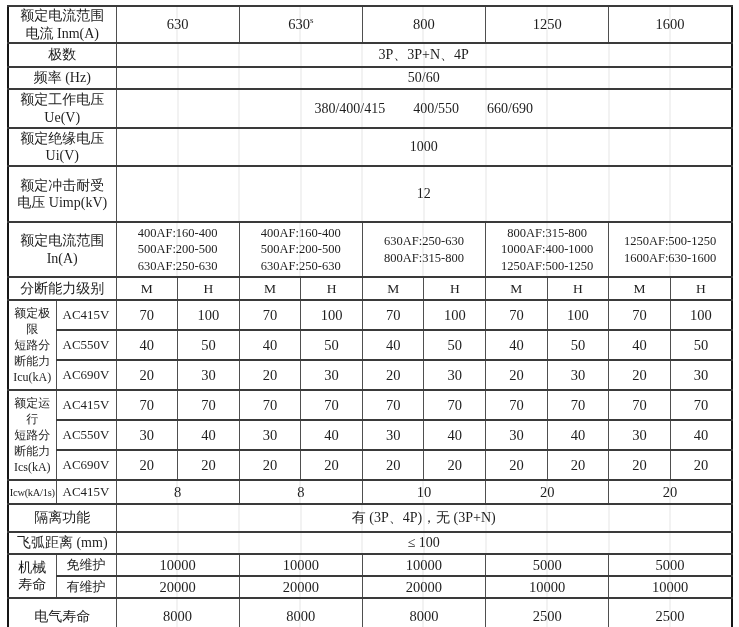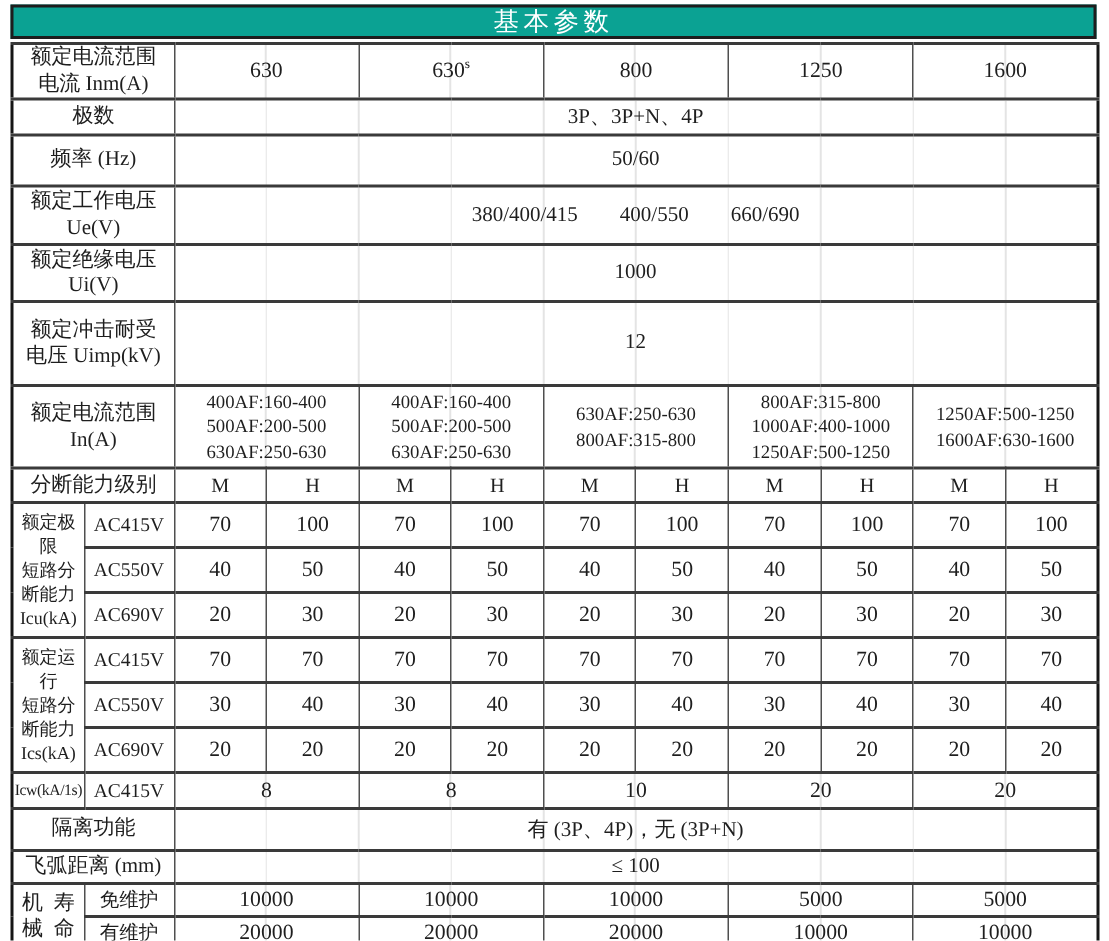--- a/index.html
+++ b/index.html
@@ -36,7 +36,6 @@
 
 <div class="wrap">
 
-  <div class="hdr" style="background: rgb(11, 162, 147);">基本参数</div>
 
   <table>
     <colgroup>

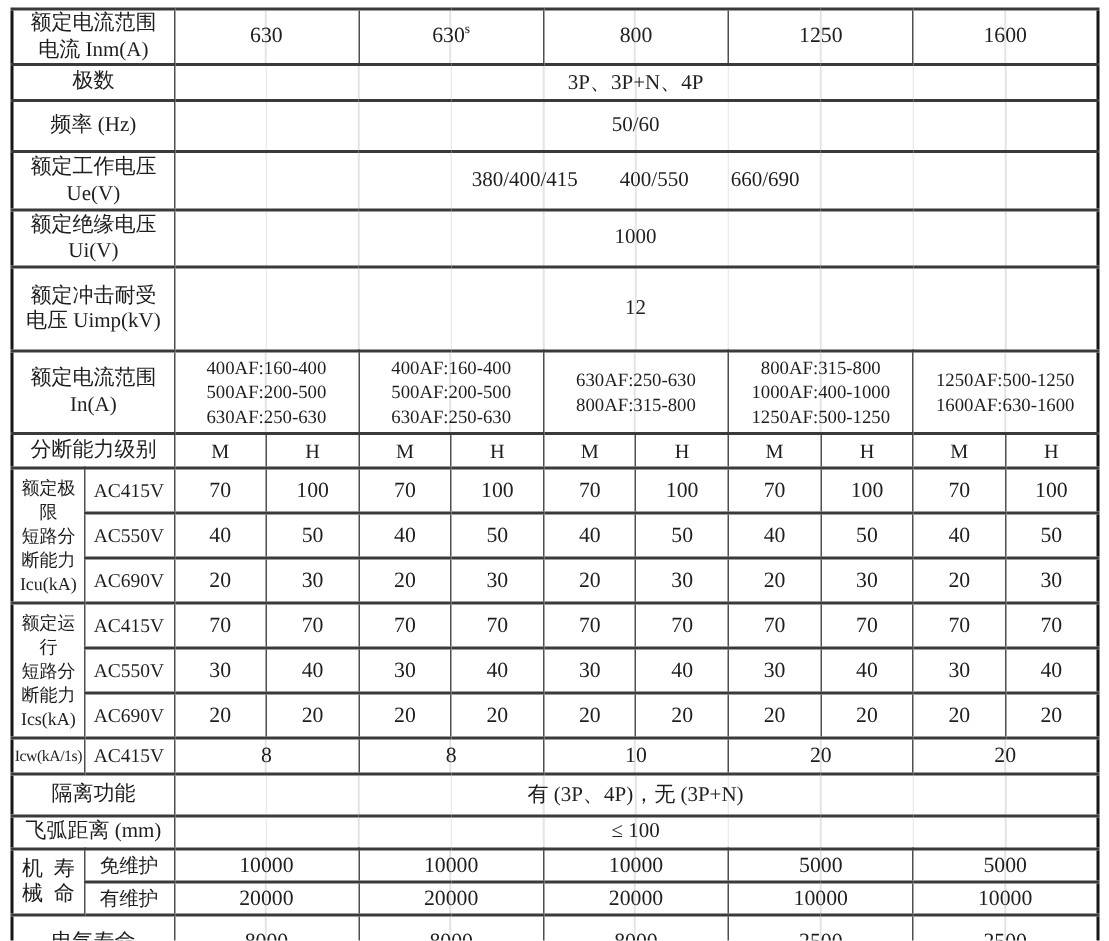--- a/index.html
+++ b/index.html
@@ -71,7 +71,7 @@
       <td colspan="10" class="g10">3P、3P+N、4P</td>
     </tr>
 
-    <tr style="height:34px">
+    <tr style="height:22px">
       <td colspan="2" class="lbl">频率 (Hz)</td>
       <td colspan="10" class="g10">50/60</td>
     </tr>

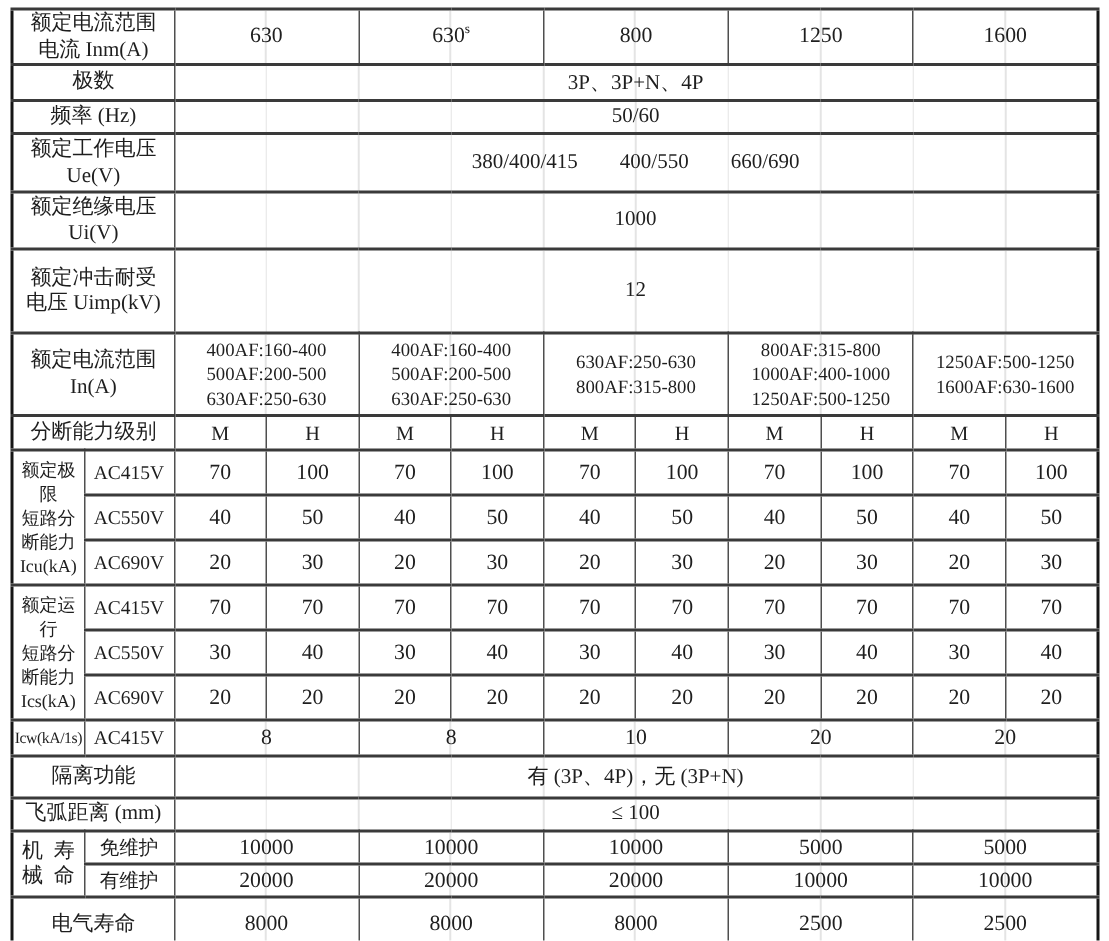--- a/index.html
+++ b/index.html
@@ -28,7 +28,7 @@
         transparent 0,transparent 60.3px,#e4e4e4 60.3px,#e4e4e4 61.3px,transparent 61.3px);}
   .g10{background-image:repeating-linear-gradient(to right,
         transparent 0,transparent 60.6px,#e4e4e4 60.6px,#e4e4e4 61.6px);}
-  .mechlbl{height:100%;display:flex;flex-direction:row;justify-content:flex-end;}
+  .mechlbl{height:100%;display:flex;flex-direction:column;justify-content:flex-end;}
   .strip{width:724px;height:4px;background:#0ba293;}
 </style>
 </head>

